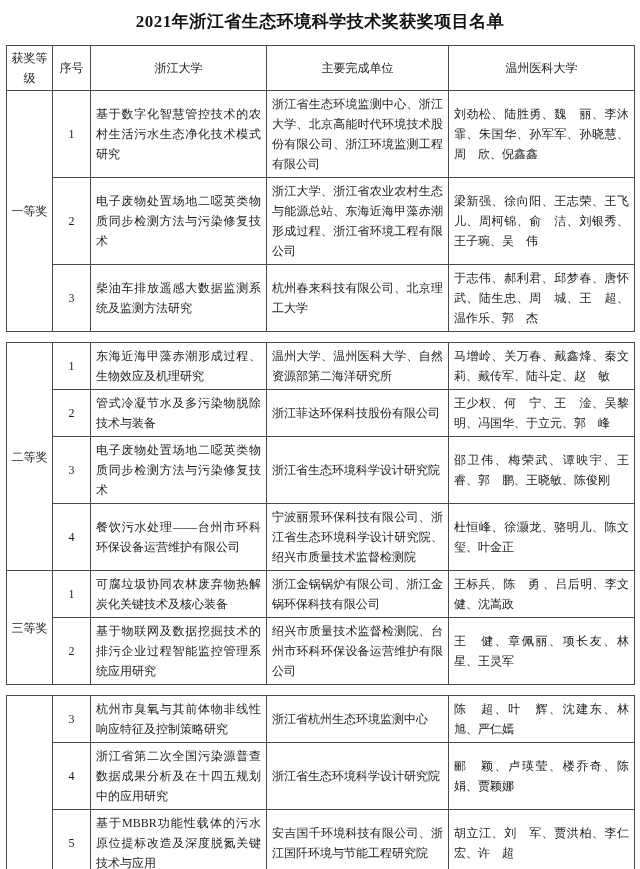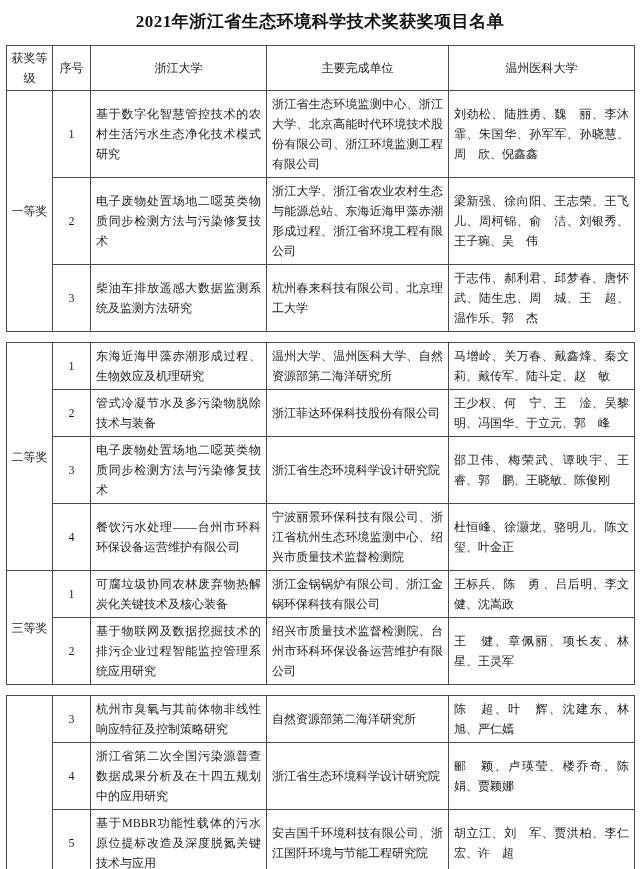--- a/index.html
+++ b/index.html
@@ -140,7 +140,7 @@
       <tr>
         <td class="no">4</td>
         <td class="proj">餐饮污水处理——台州市环科环保设备运营维护有限公司</td>
-        <td class="units">宁波丽景环保科技有限公司、浙江省杭州生态环境监测中心、绍兴市质量技术监督检测院</td>
+        <td class="units">宁波丽景环保科技有限公司、浙江省生态环境科学设计研究院、绍兴市质量技术监督检测院</td>
         <td class="people">杜恒峰、徐灏龙、骆明儿、陈文玺、叶金正</td>
       </tr>
       <tr>

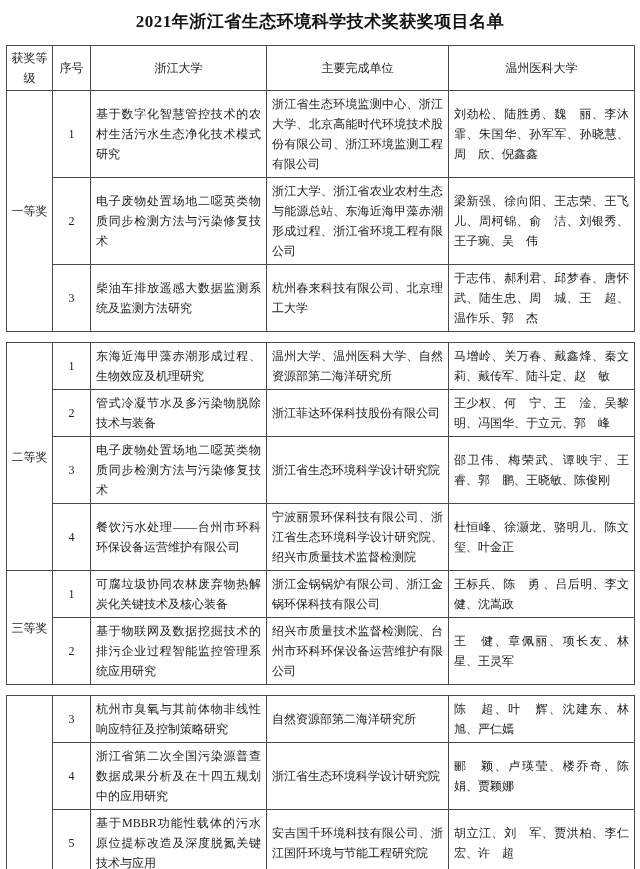--- a/index.html
+++ b/index.html
@@ -172,7 +172,7 @@
         <td class="level" rowspan="6"></td>
         <td class="no">3</td>
         <td class="proj">杭州市臭氧与其前体物非线性响应特征及控制策略研究</td>
-        <td class="units">自然资源部第二海洋研究所</td>
+        <td class="units">浙江省杭州生态环境监测中心</td>
         <td class="people">陈　超、叶　辉、沈建东、林　旭、严仁嫣</td>
       </tr>
       <tr>

